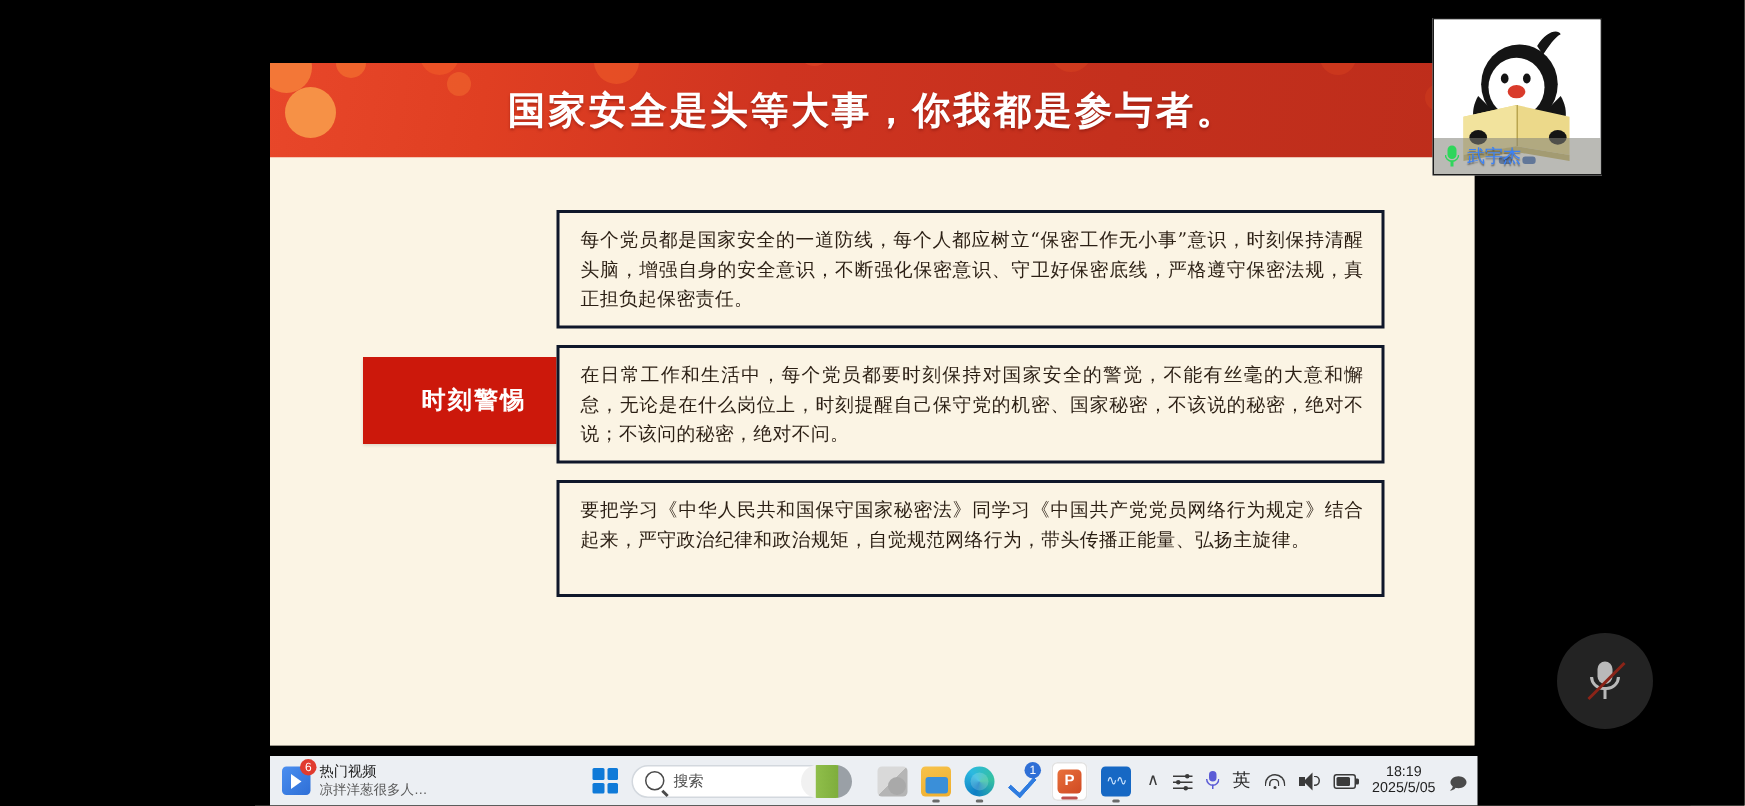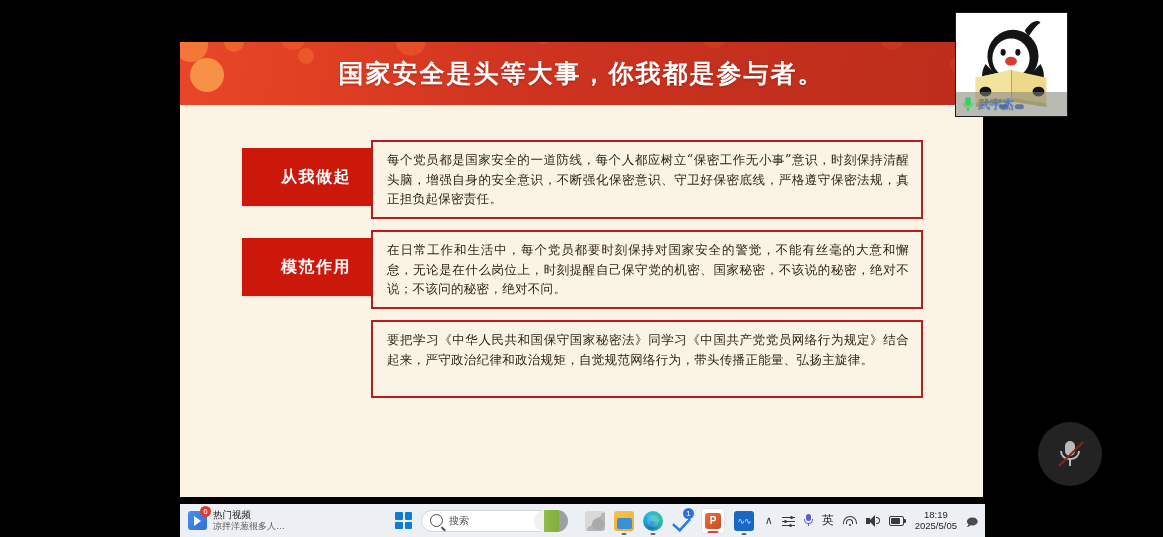--- a/index.html
+++ b/index.html
@@ -96,7 +96,7 @@
     width: 552px;
     min-height: 74px;
     background: #fbf4e4;
-    border: 2px solid #b91c1c;
+    border: 2px solid #0f172a;
     box-sizing: border-box;
     padding: 8px 12px 8px 14px;
     z-index: 2;

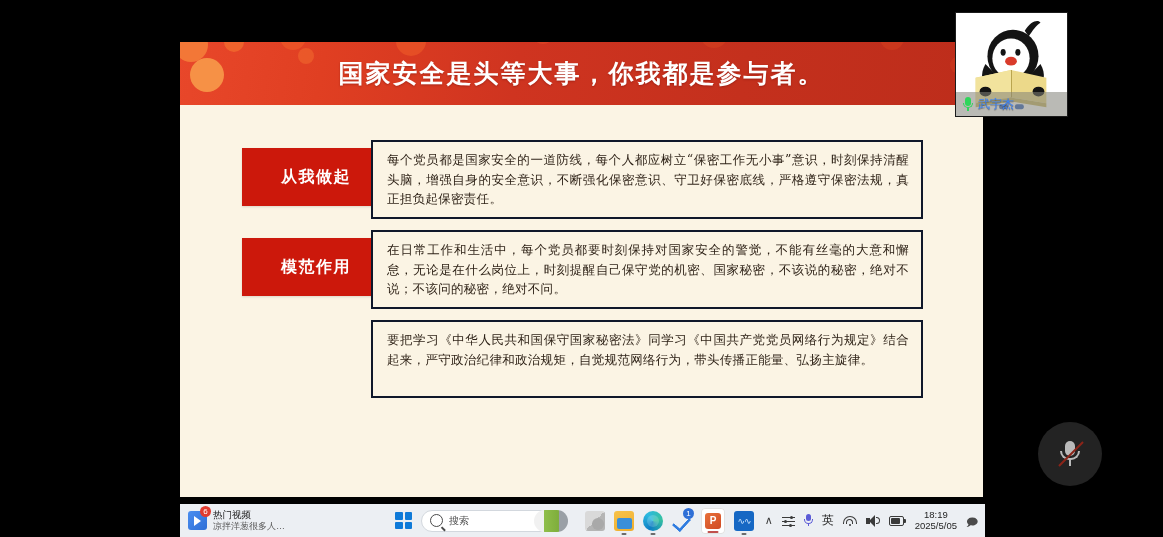--- a/index.html
+++ b/index.html
@@ -321,7 +321,6 @@
     <div id="slide-body">
 
       <div class="row r1">
-        <div class="row-label">从我做起</div>
         <div class="row-content">每个党员都是国家安全的一道防线，每个人都应树立“保密工作无小事”意识，时刻保持清醒头脑，增强自身的安全意识，不断强化保密意识、守卫好保密底线，严格遵守保密法规，真正担负起保密责任。</div>
       </div>
 

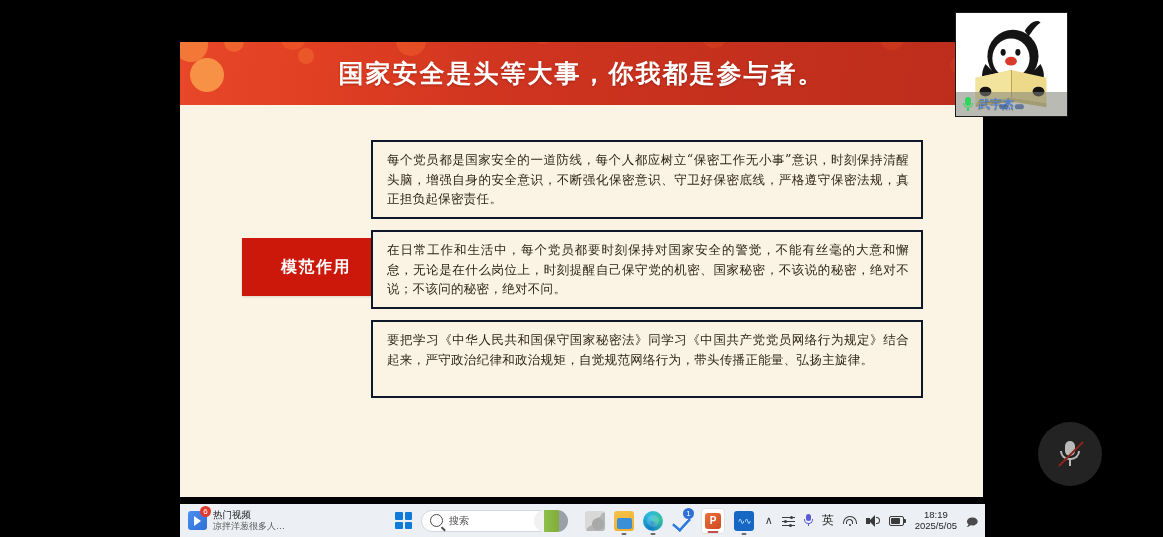--- a/index.html
+++ b/index.html
@@ -325,7 +325,7 @@
       </div>
 
       <div class="row r2">
-        <div class="row-label">模范作用</div>
+        <div class="row-label">时刻警惕</div>
         <div class="row-content">在日常工作和生活中，每个党员都要时刻保持对国家安全的警觉，不能有丝毫的大意和懈怠，无论是在什么岗位上，时刻提醒自己保守党的机密、国家秘密，不该说的秘密，绝对不说；不该问的秘密，绝对不问。</div>
       </div>
 

